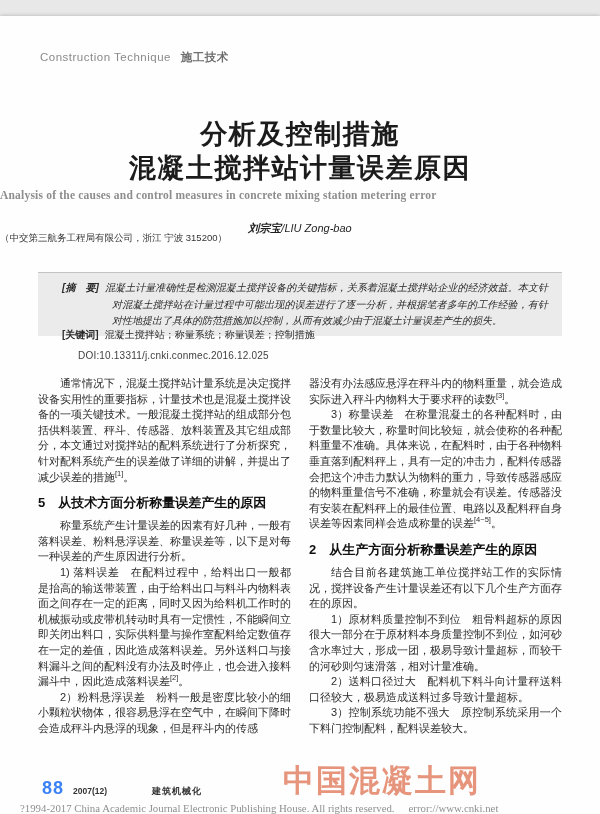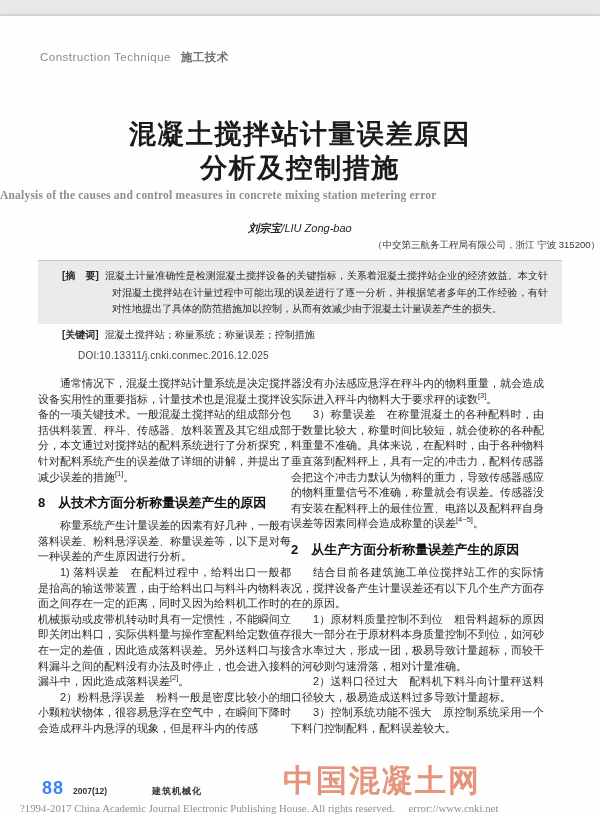--- a/index.html
+++ b/index.html
@@ -53,8 +53,8 @@
   </div>
 
   <h1 class="title">
+    <div>分析及控制措施</div>
     <div>混凝土搅拌站计量误差原因</div>
-    <div>分析及控制措施</div>
   </h1>
 
   <div class="subtitle">Analysis of the causes and control measures in concrete mixing station metering error</div>

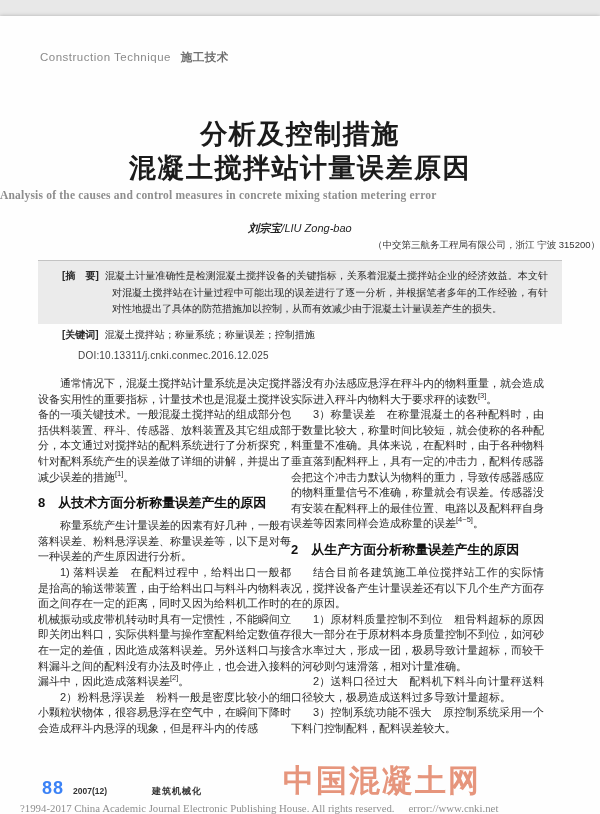--- a/index.html
+++ b/index.html
@@ -17,7 +17,7 @@
     font-size:11.5px;color:#8d8d8d;letter-spacing:.2px;}
   .author{position:absolute;top:205px;left:0;width:100%;text-align:center;font-size:11px;color:#1f1f1f;font-style:italic;}
   .author .cn{font-weight:700;}
-  .affiliation{position:absolute;top:223px;left:0;width:100%;text-align:right;font-size:9.5px;color:#333;}
+  .affiliation{position:absolute;top:216px;left:0;width:100%;text-align:left;font-size:9.5px;color:#333;}
   .abstract-box{position:absolute;top:244px;left:38px;width:524px;
     border-top:1px solid #c3c3c3;background:#ebebeb;box-sizing:border-box;
     padding:7px 14px 6px 24px;font-size:10px;line-height:16.5px;color:#2a2a2a;}

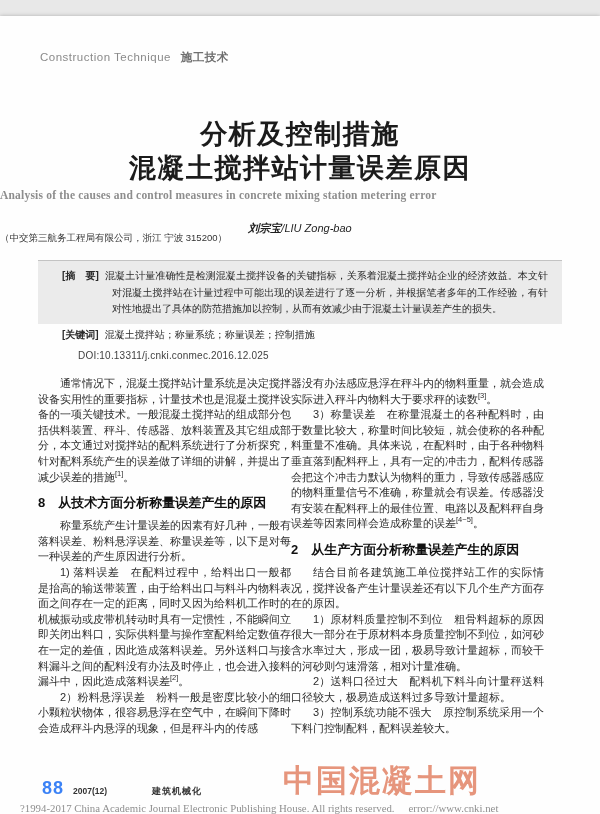--- a/index.html
+++ b/index.html
@@ -18,9 +18,9 @@
   .author{position:absolute;top:205px;left:0;width:100%;text-align:center;font-size:11px;color:#1f1f1f;font-style:italic;}
   .author .cn{font-weight:700;}
   .affiliation{position:absolute;top:216px;left:0;width:100%;text-align:left;font-size:9.5px;color:#333;}
-  .abstract-box{position:absolute;top:244px;left:38px;width:524px;
+  .abstract-box{position:absolute;top:256px;left:38px;width:524px;
     border-top:1px solid #c3c3c3;background:#ebebeb;box-sizing:border-box;
-    padding:7px 14px 6px 24px;font-size:10px;line-height:16.5px;color:#2a2a2a;}
+    padding:7px 14px 6px 24px;font-size:10px;line-height:16.5px;color:#2a2a2a;font-style:italic;}
   .hang{padding-left:50px;text-indent:-50px;margin:0;text-align:justify;}
   .hang .label{font-weight:700;margin-right:6px;}
   .keywords{position:absolute;top:312px;left:38px;width:524px;box-sizing:border-box;

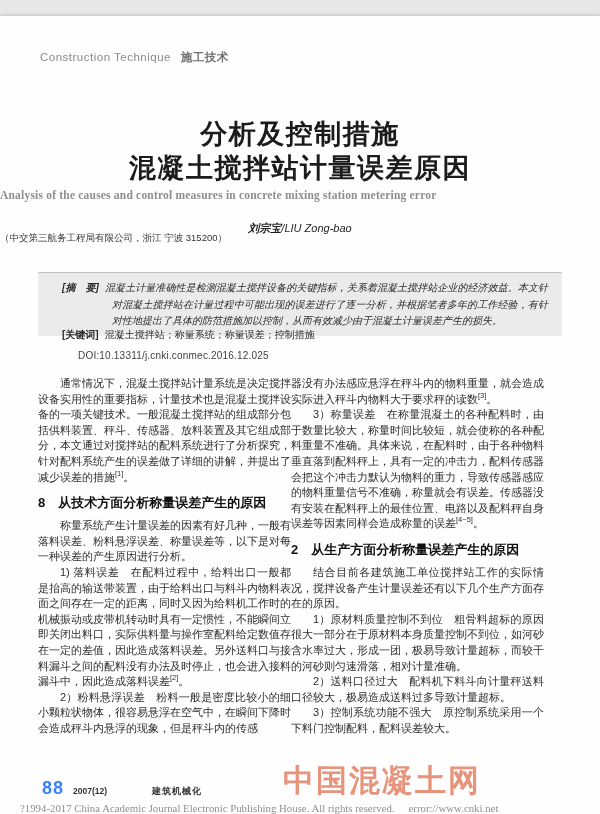--- a/index.html
+++ b/index.html
@@ -27,7 +27,7 @@
     padding-left:24px;font-size:10px;color:#2a2a2a;}
   .keywords .label{font-weight:700;margin-right:6px;}
   .doi{position:absolute;top:334px;left:78px;font-size:10px;color:#3f3f3f;letter-spacing:.2px;}
-  .columns{position:absolute;top:360px;left:38px;width:524px;display:flex;}
+  .columns{position:absolute;top:360px;left:38px;width:524px;display:flex;gap:18px;}
   .col{width:253px;font-size:11px;line-height:15.6px;text-align:justify;color:#2c2c2c;}
   .para{margin:0;text-indent:2em;}
   .para.cont{text-indent:0;}

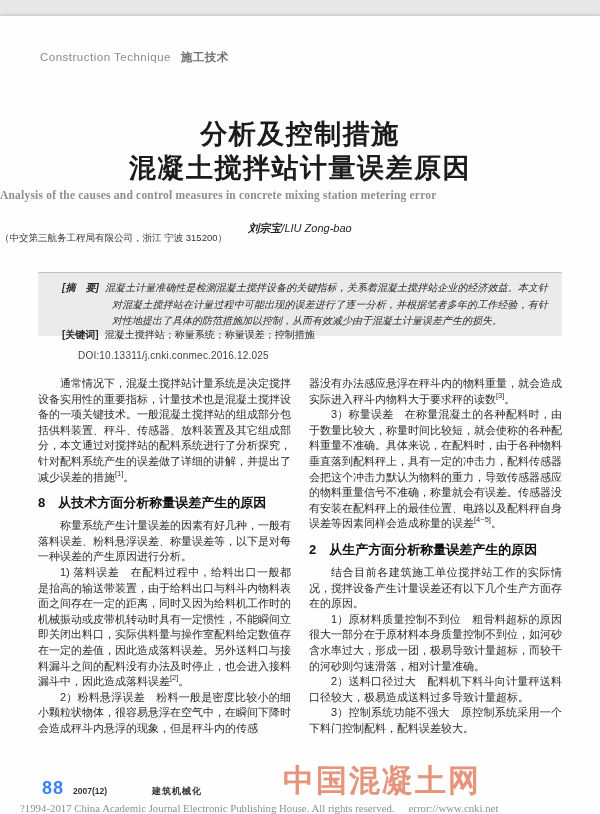--- a/index.html
+++ b/index.html
@@ -80,7 +80,7 @@
   <div class="columns">
     <div class="col">
       <p class="para">通常情况下，混凝土搅拌站计量系统是决定搅拌设备实用性的重要指标，计量技术也是混凝土搅拌设备的一项关键技术。一般混凝土搅拌站的组成部分包括供料装置、秤斗、传感器、放料装置及其它组成部分，本文通过对搅拌站的配料系统进行了分析探究，针对配料系统产生的误差做了详细的讲解，并提出了减少误差的措施<sup>[1]</sup>。</p>
-      <div class="section-heading">8　从技术方面分析称量误差产生的原因</div>
+      <div class="section-heading">5　从技术方面分析称量误差产生的原因</div>
       <p class="para">称量系统产生计量误差的因素有好几种，一般有落料误差、粉料悬浮误差、称量误差等，以下是对每一种误差的产生原因进行分析。</p>
       <p class="para">1) 落料误差　在配料过程中，给料出口一般都是抬高的输送带装置，由于给料出口与料斗内物料表面之间存在一定的距离，同时又因为给料机工作时的机械振动或皮带机转动时具有一定惯性，不能瞬间立即关闭出料口，实际供料量与操作室配料给定数值存在一定的差值，因此造成落料误差。另外送料口与接料漏斗之间的配料没有办法及时停止，也会进入接料漏斗中，因此造成落料误差<sup>[2]</sup>。</p>
       <p class="para">2）粉料悬浮误差　粉料一般是密度比较小的细小颗粒状物体，很容易悬浮在空气中，在瞬间下降时会造成秤斗内悬浮的现象，但是秤斗内的传感</p>

